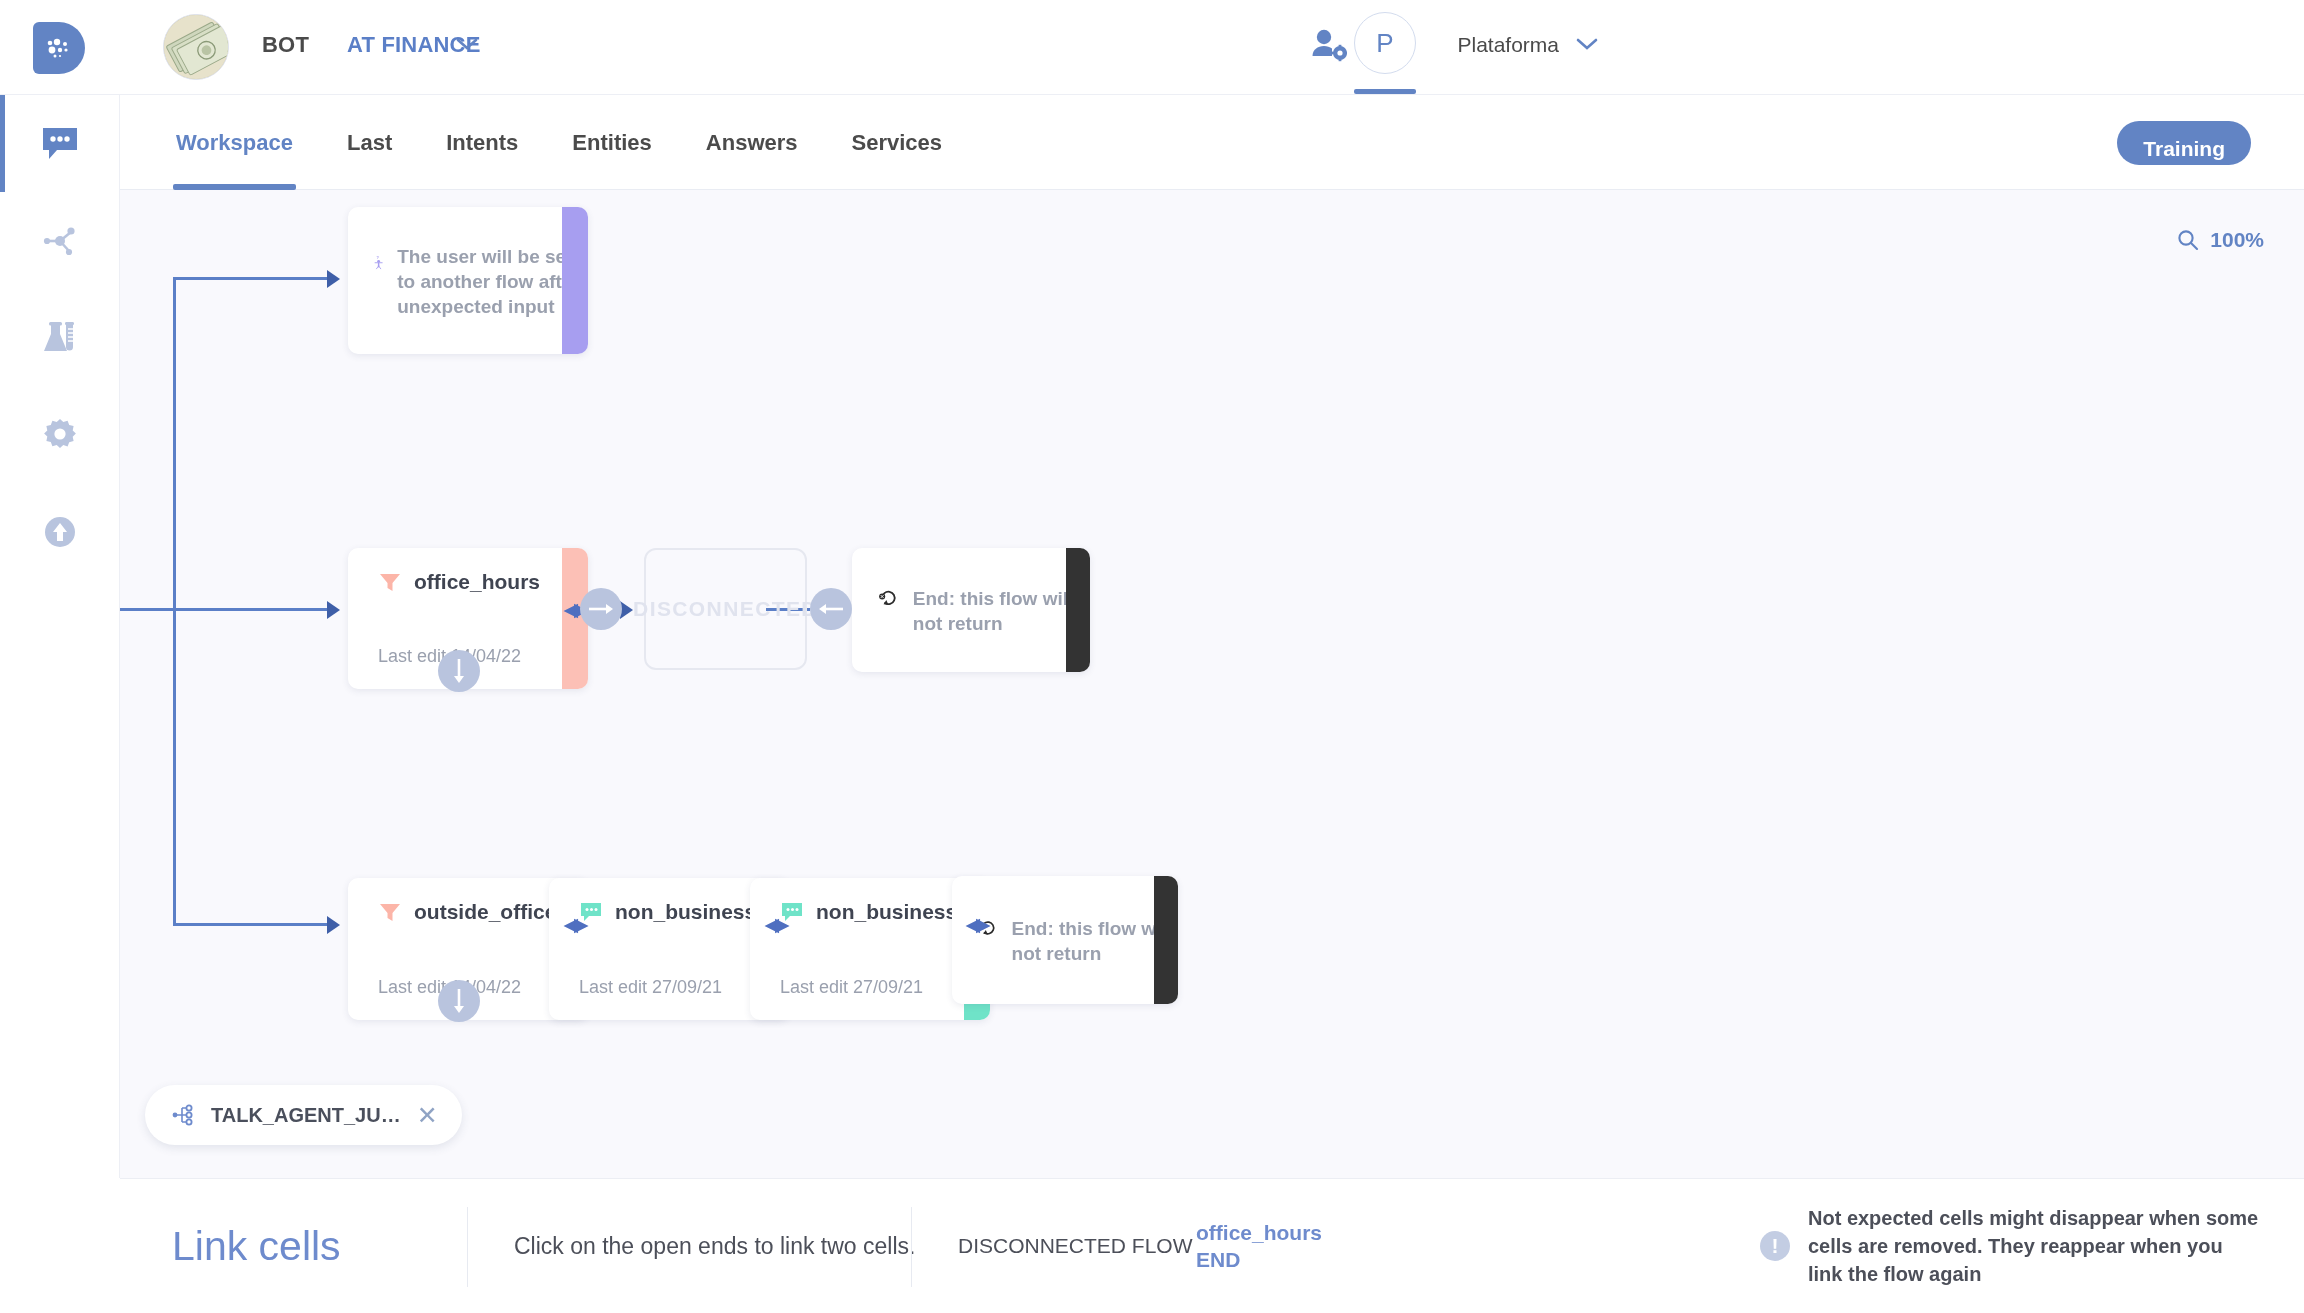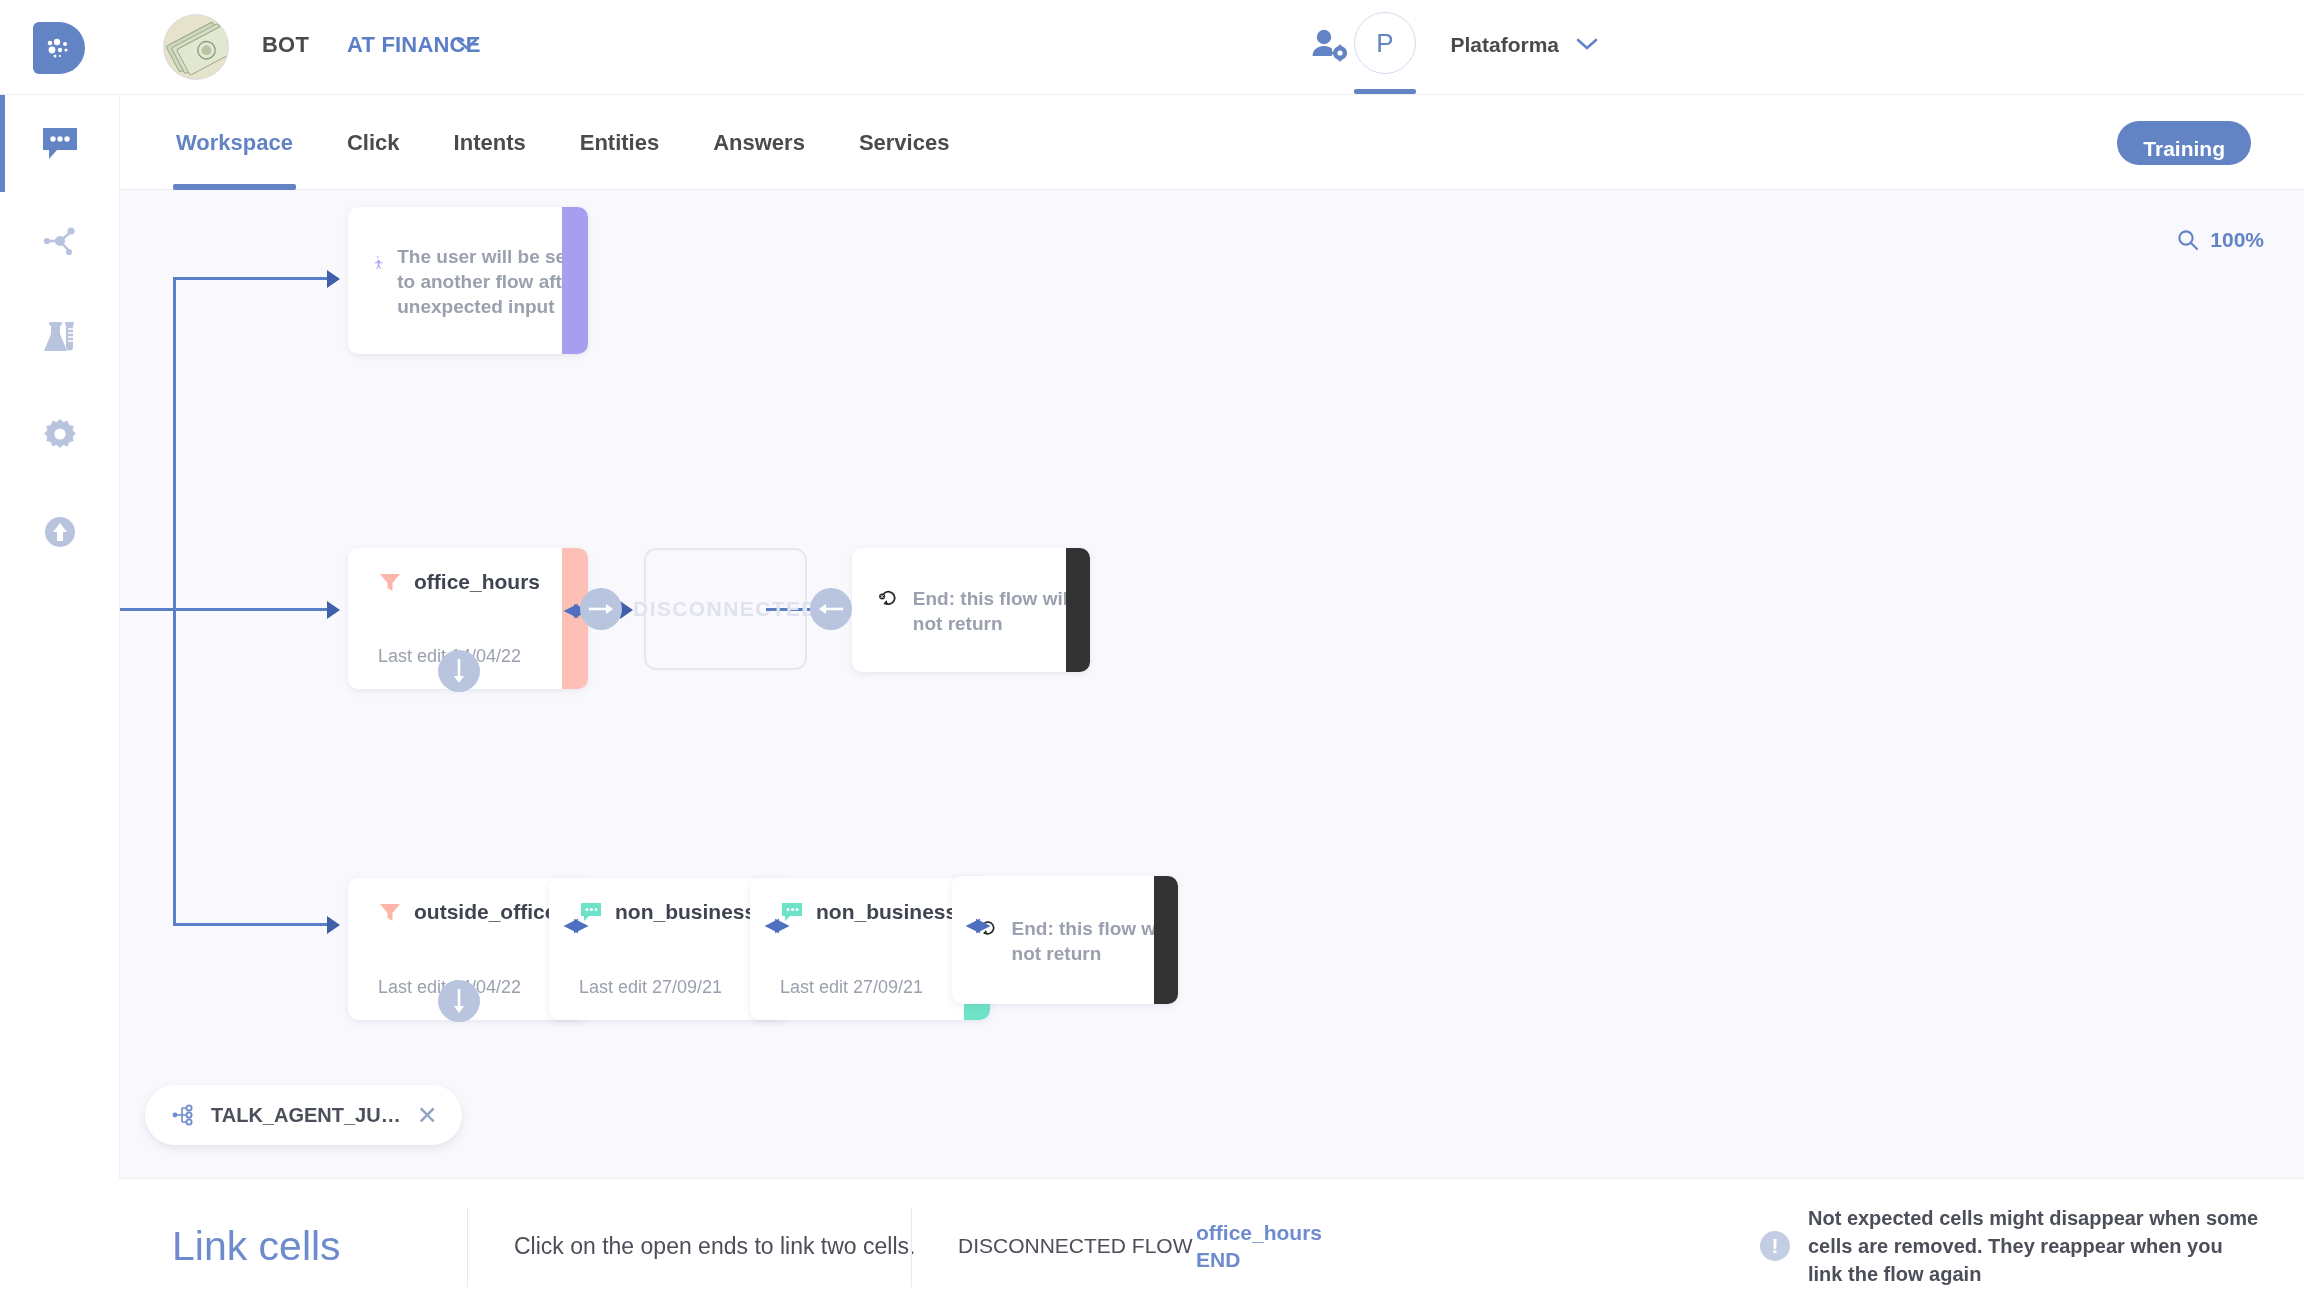--- a/index.html
+++ b/index.html
@@ -56,7 +56,7 @@
   }
   .profile-name {
     position: absolute; right: 745px; top: 33px;
-    font-size: 21px; font-weight: bold; color: #4a4a4a;
+    font-size: 21px; font-weight: normal; color: #4a4a4a;
   }
   .profile-caret { position: absolute; right: 705px; top: 36px; }
 

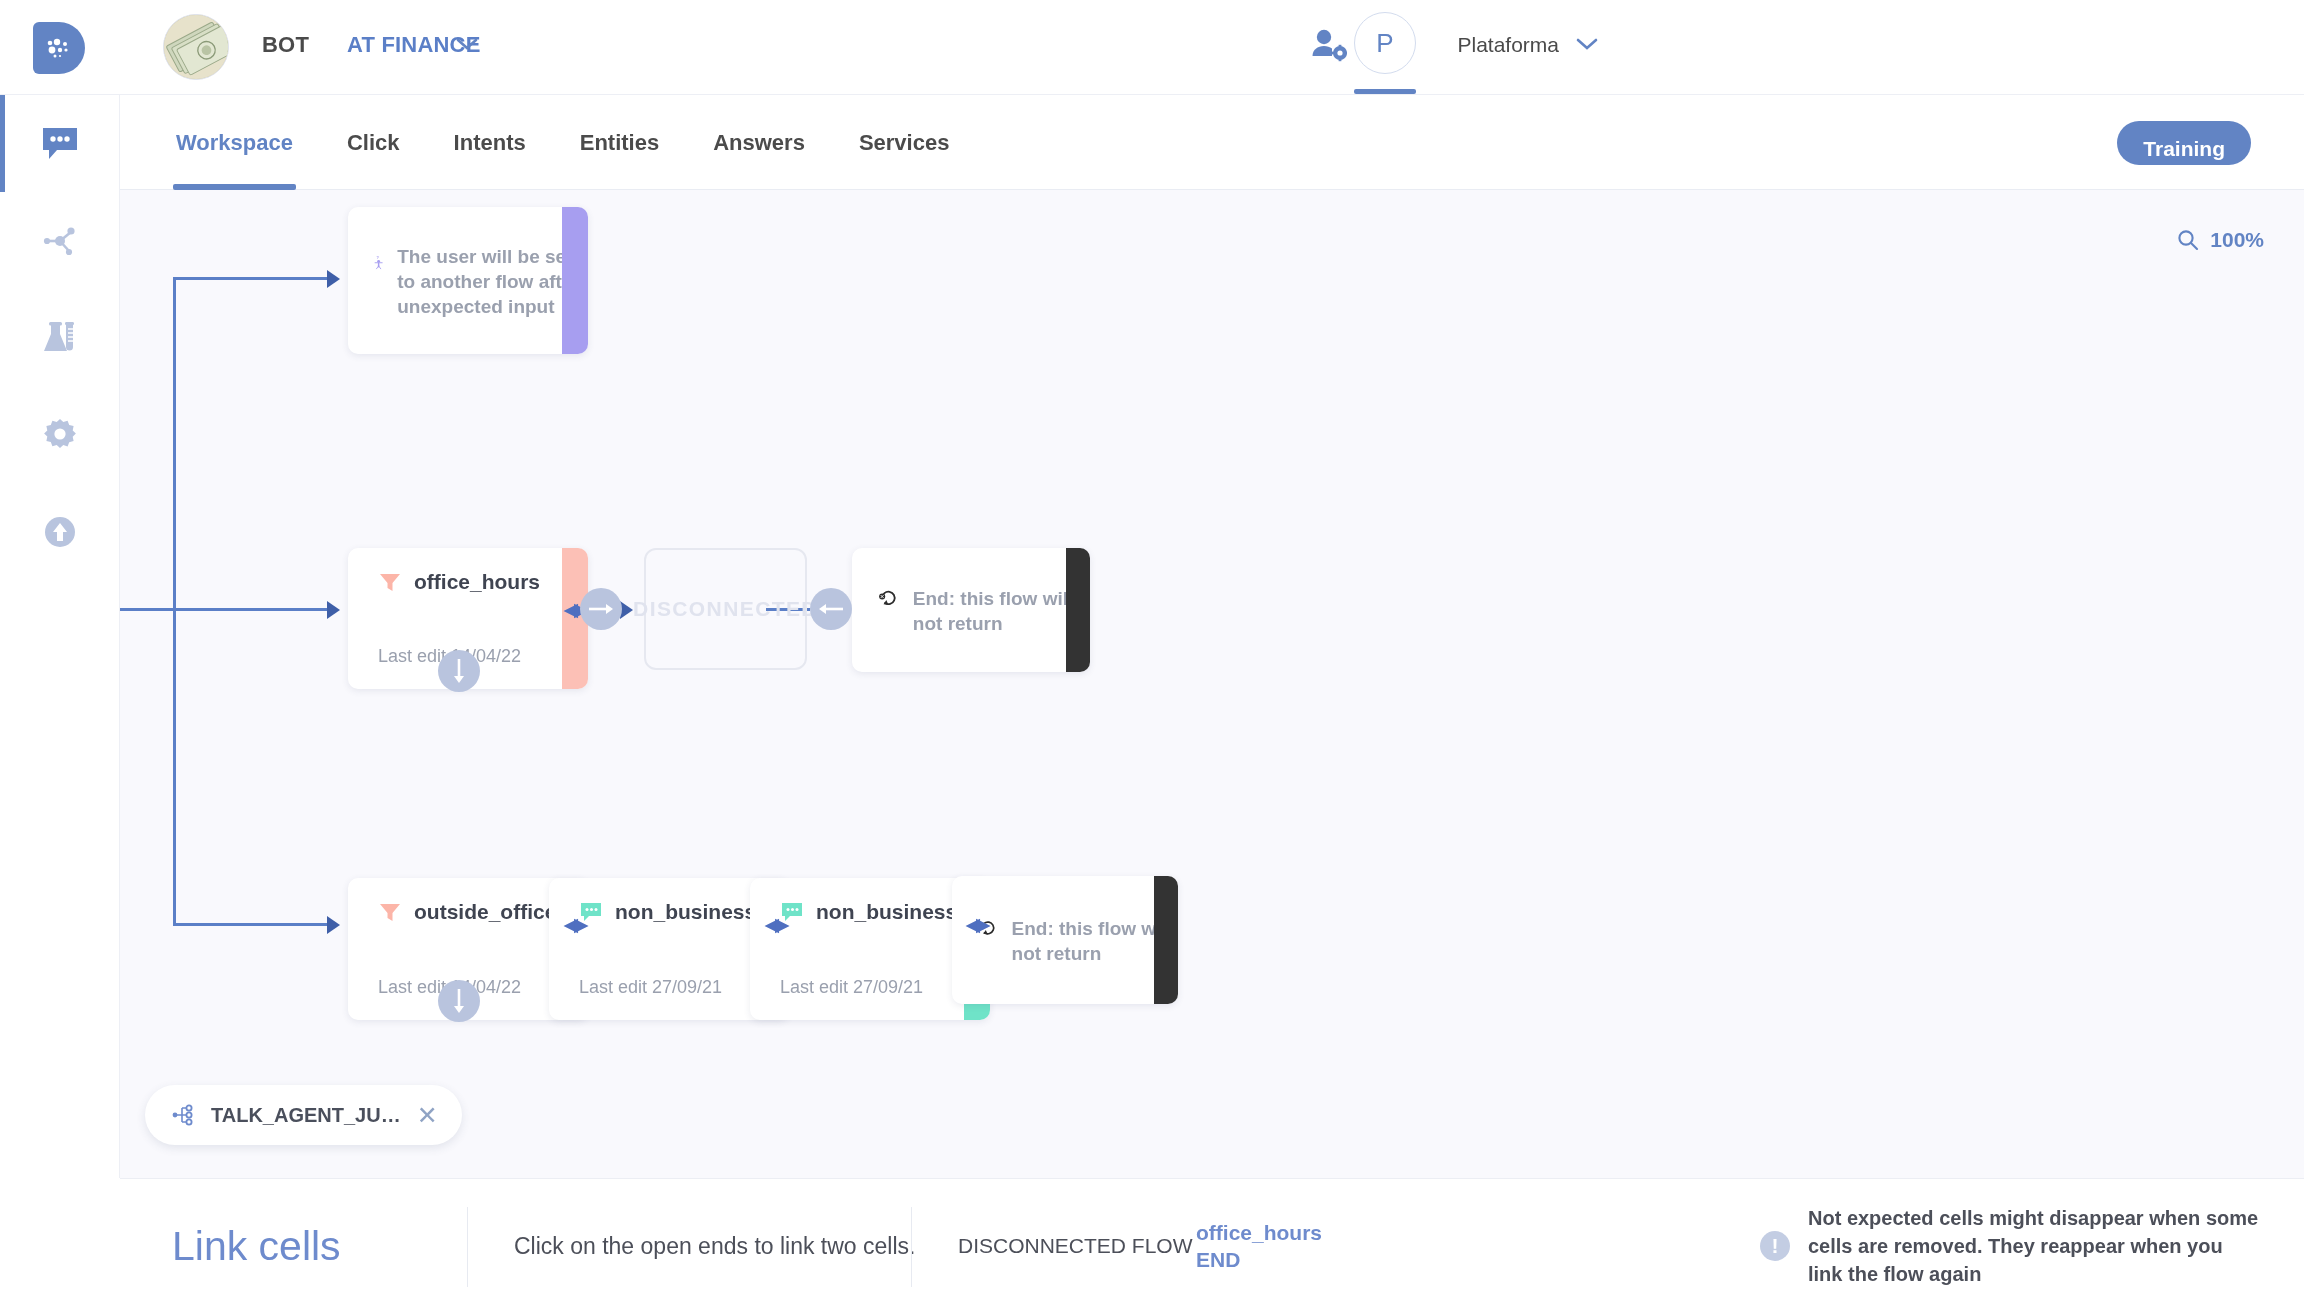--- a/index.html
+++ b/index.html
@@ -325,7 +325,7 @@
 <div class="tabsbar">
   <div class="tabs">
     <div class="tab active">Workspace</div>
-    <div class="tab">Click</div>
+    <div class="tab">Last</div>
     <div class="tab">Intents</div>
     <div class="tab">Entities</div>
     <div class="tab">Answers</div>

